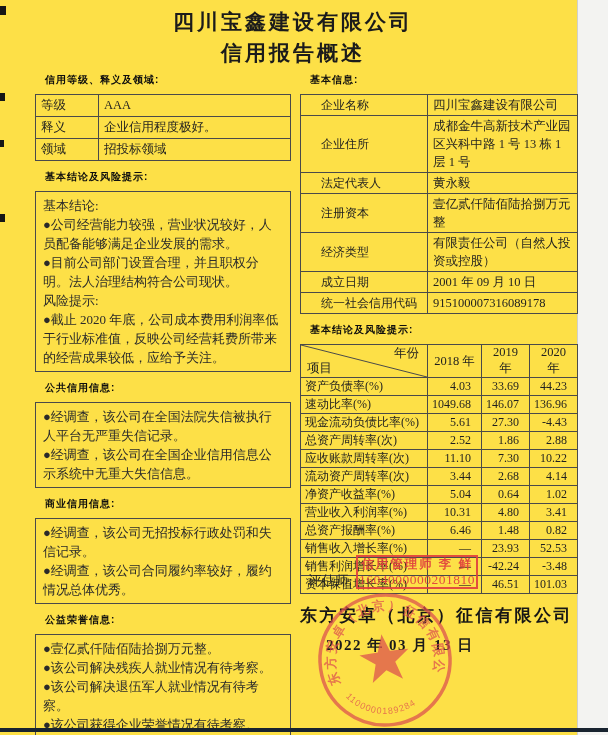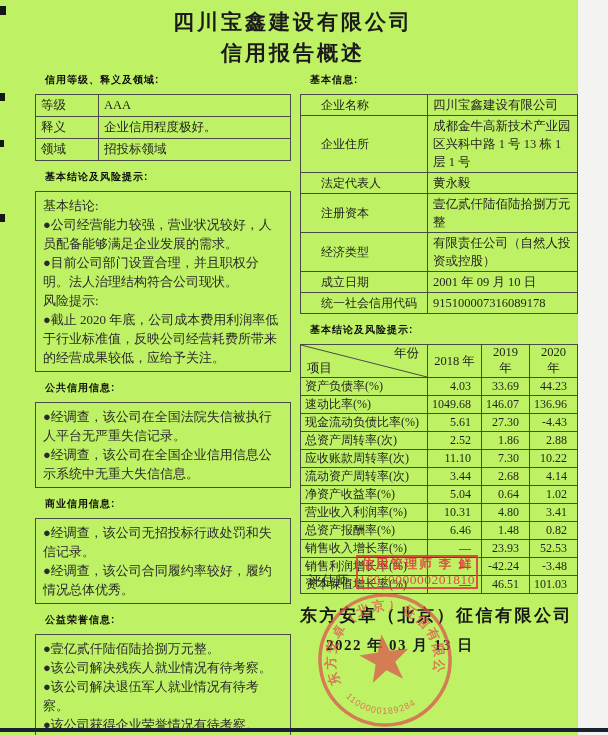--- a/index.html
+++ b/index.html
@@ -3,7 +3,7 @@
 <meta charset="utf-8">
 <style>
   html,body{margin:0;padding:0;background:#e8e8e6;}
-  .page{position:relative;width:608px;height:735px;background:#bef264;overflow:hidden;
+  .page{position:relative;width:608px;height:735px;background:#fde047;overflow:hidden;
         font-family:"Liberation Serif","DejaVu Serif",serif;color:#222;}
   
   .right-band{position:absolute;top:0;right:0;width:30px;height:735px;background:#f3f3f1;border-left:1px solid #cfcfcd;}

